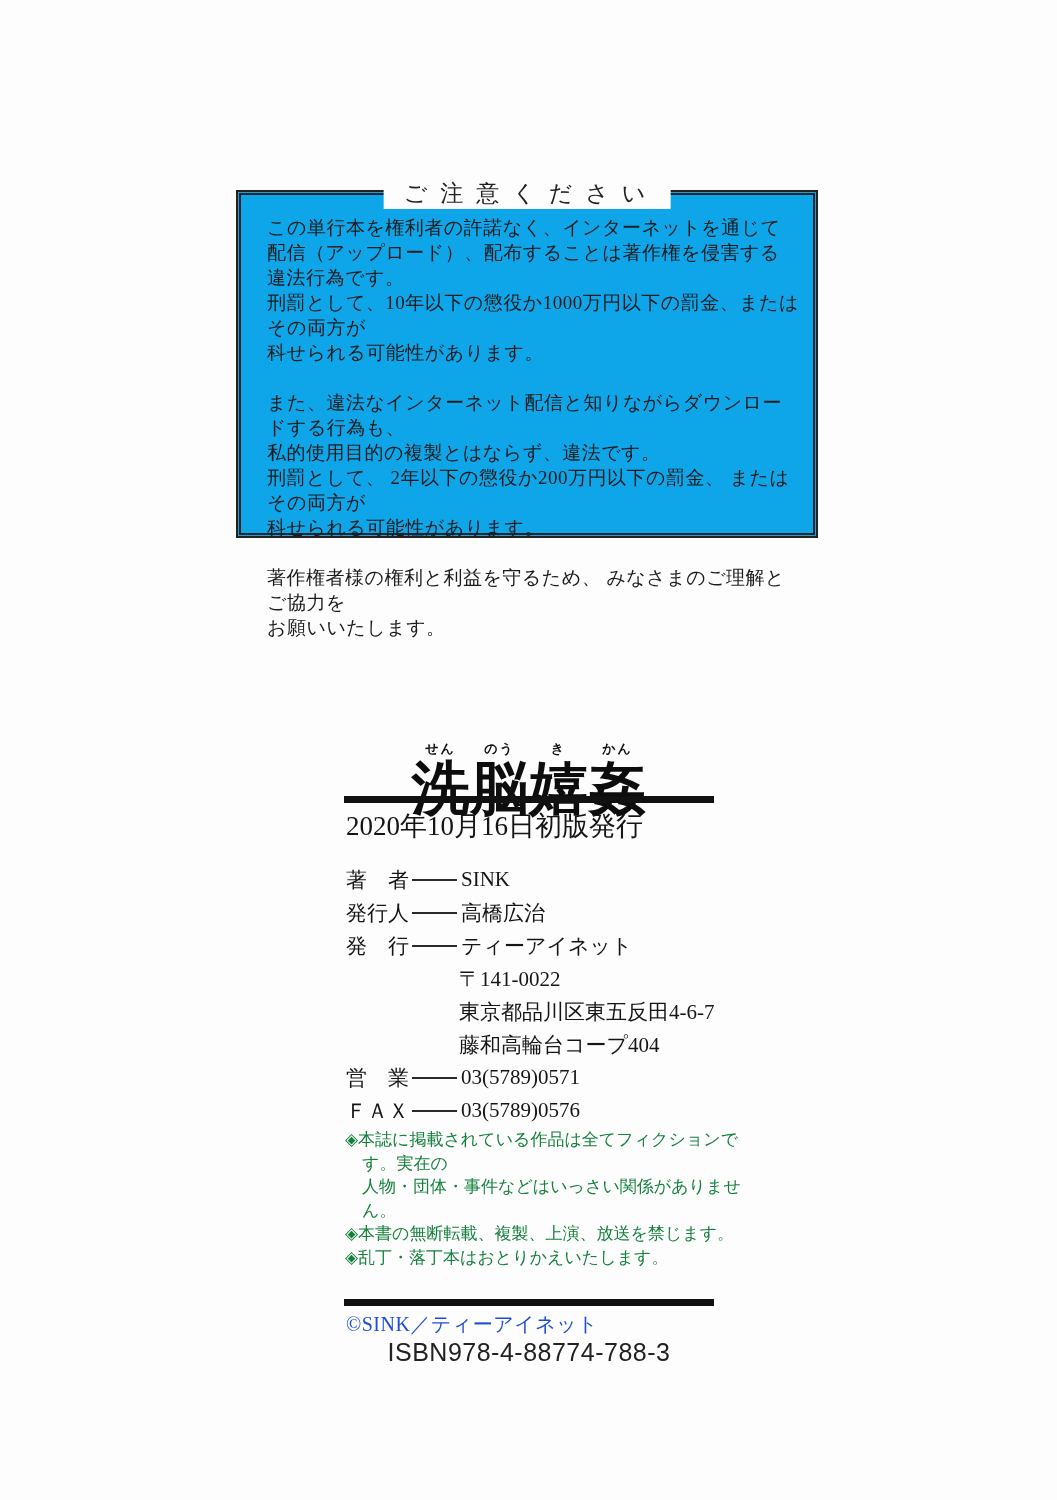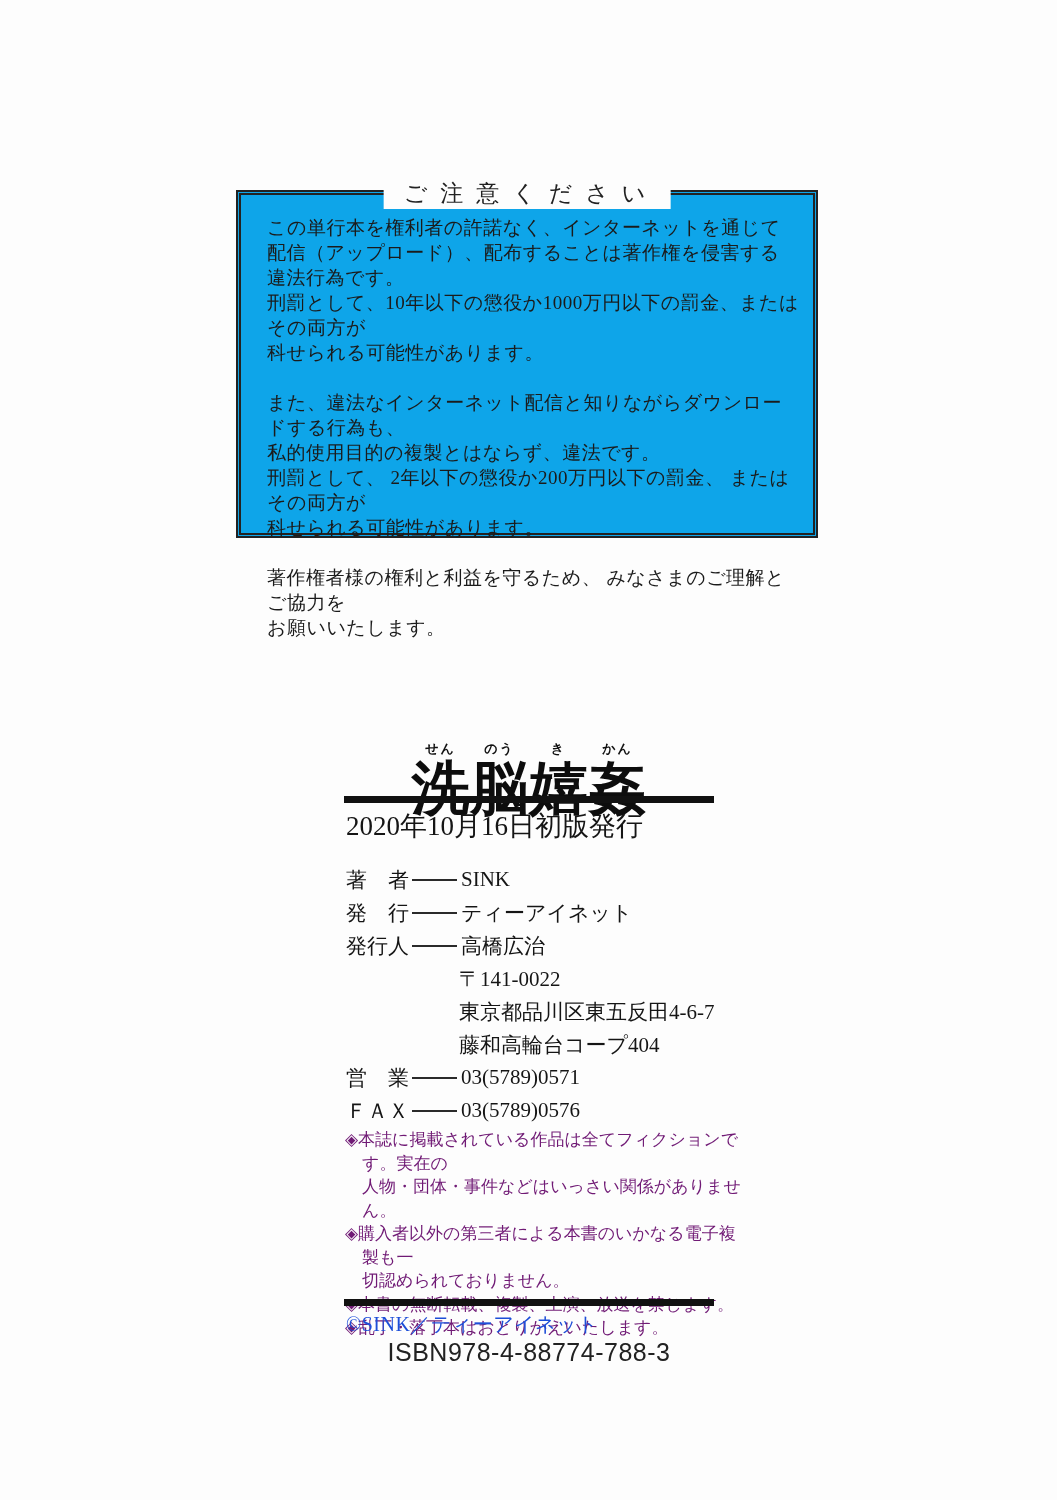--- a/index.html
+++ b/index.html
@@ -180,14 +180,14 @@
     <span class="pvalue">SINK</span>
   </div>
   <div class="prow">
+    <span class="plabel">発行人</span>
+    <span class="dash"></span>
+    <span class="pvalue">高橋広治</span>
+  </div>
+  <div class="prow">
     <span class="plabel">発　行</span>
     <span class="dash"></span>
     <span class="pvalue">ティーアイネット</span>
-  </div>
-  <div class="prow">
-    <span class="plabel">発行人</span>
-    <span class="dash"></span>
-    <span class="pvalue">高橋広治</span>
   </div>
   <div class="prow prow-indent">
     <span>〒141-0022</span>

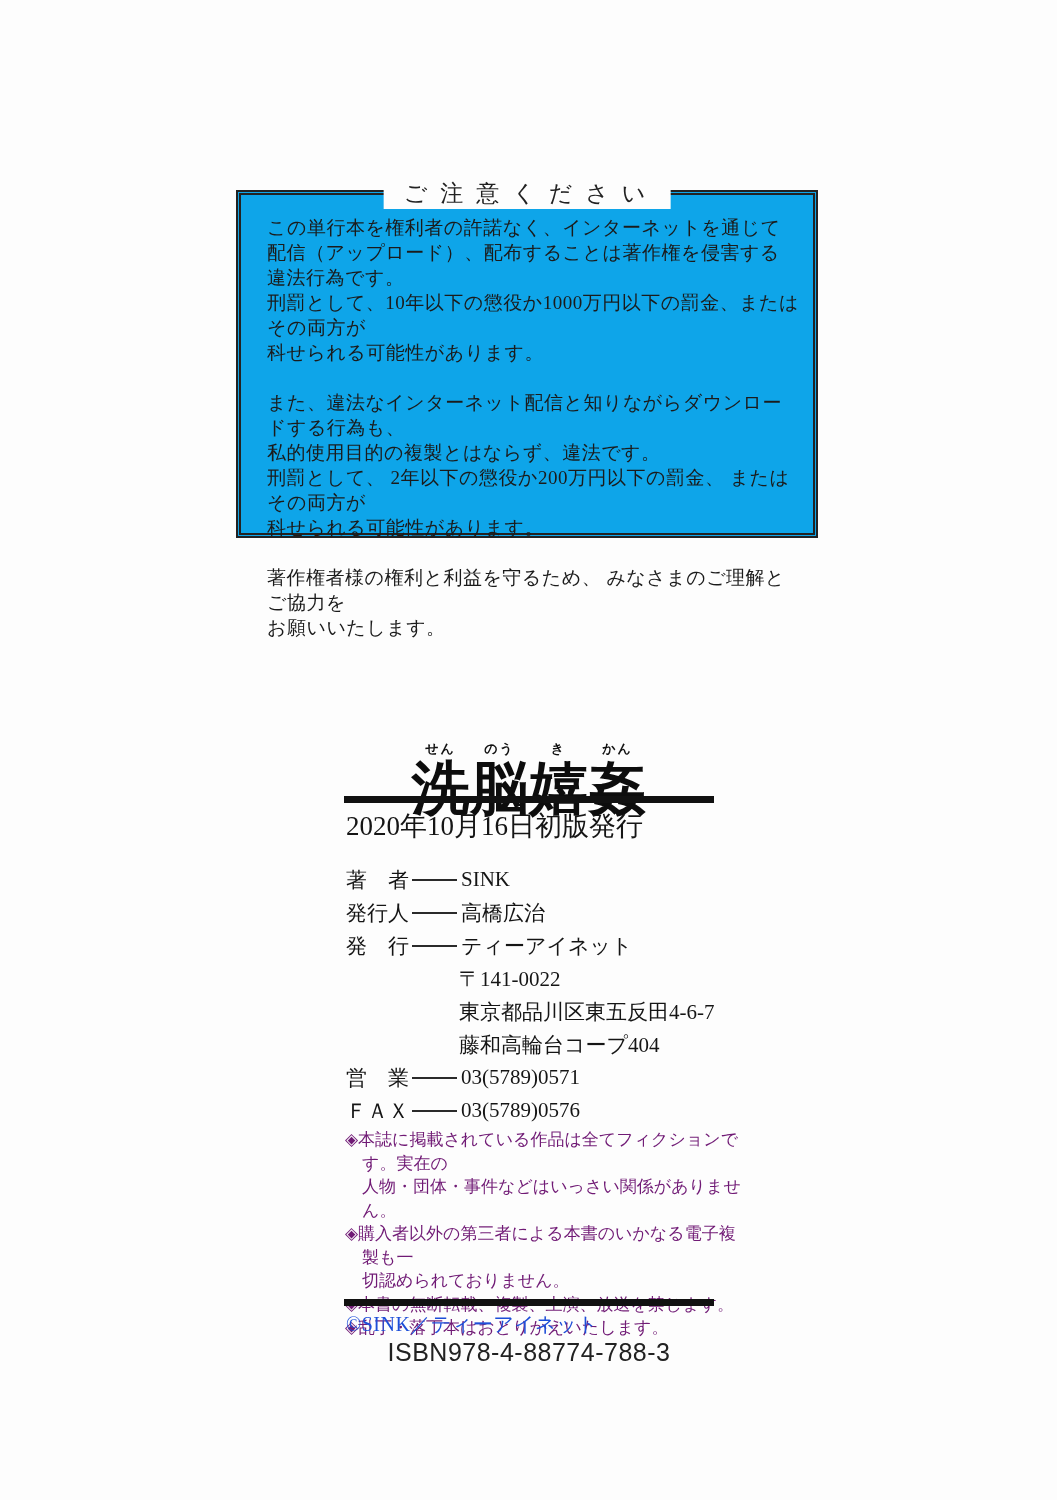--- a/index.html
+++ b/index.html
@@ -102,7 +102,7 @@
     width: 396px;
     font-size: 17px;
     line-height: 23.5px;
-    color: #701a75;
+    color: #15803d;
   }
   .note {
     white-space: pre-line;

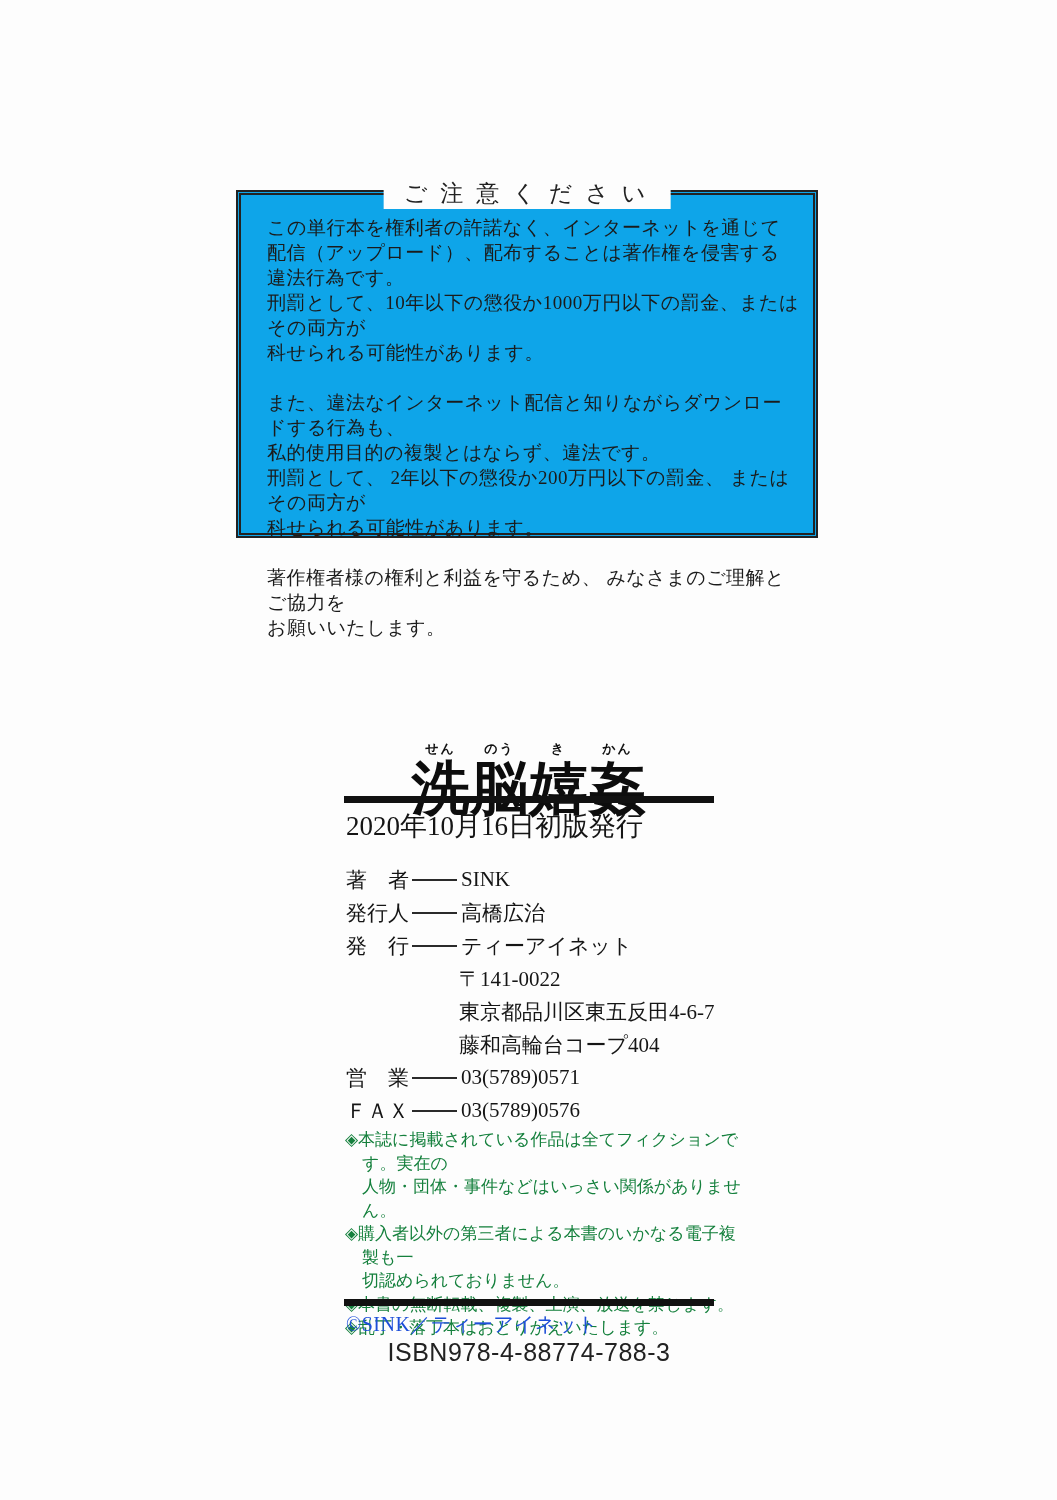--- a/index.html
+++ b/index.html
@@ -213,8 +213,6 @@
 <div class="notes">
   <p class="note">◈本誌に掲載されている作品は全てフィクションです。実在の
 人物・団体・事件などはいっさい関係がありません。</p>
-  <p class="note">◈購入者以外の第三者による本書のいかなる電子複製も一
-切認められておりません。</p>
   <p class="note">◈本書の無断転載、複製、上演、放送を禁じます。</p>
   <p class="note">◈乱丁・落丁本はおとりかえいたします。</p>
 </div>

